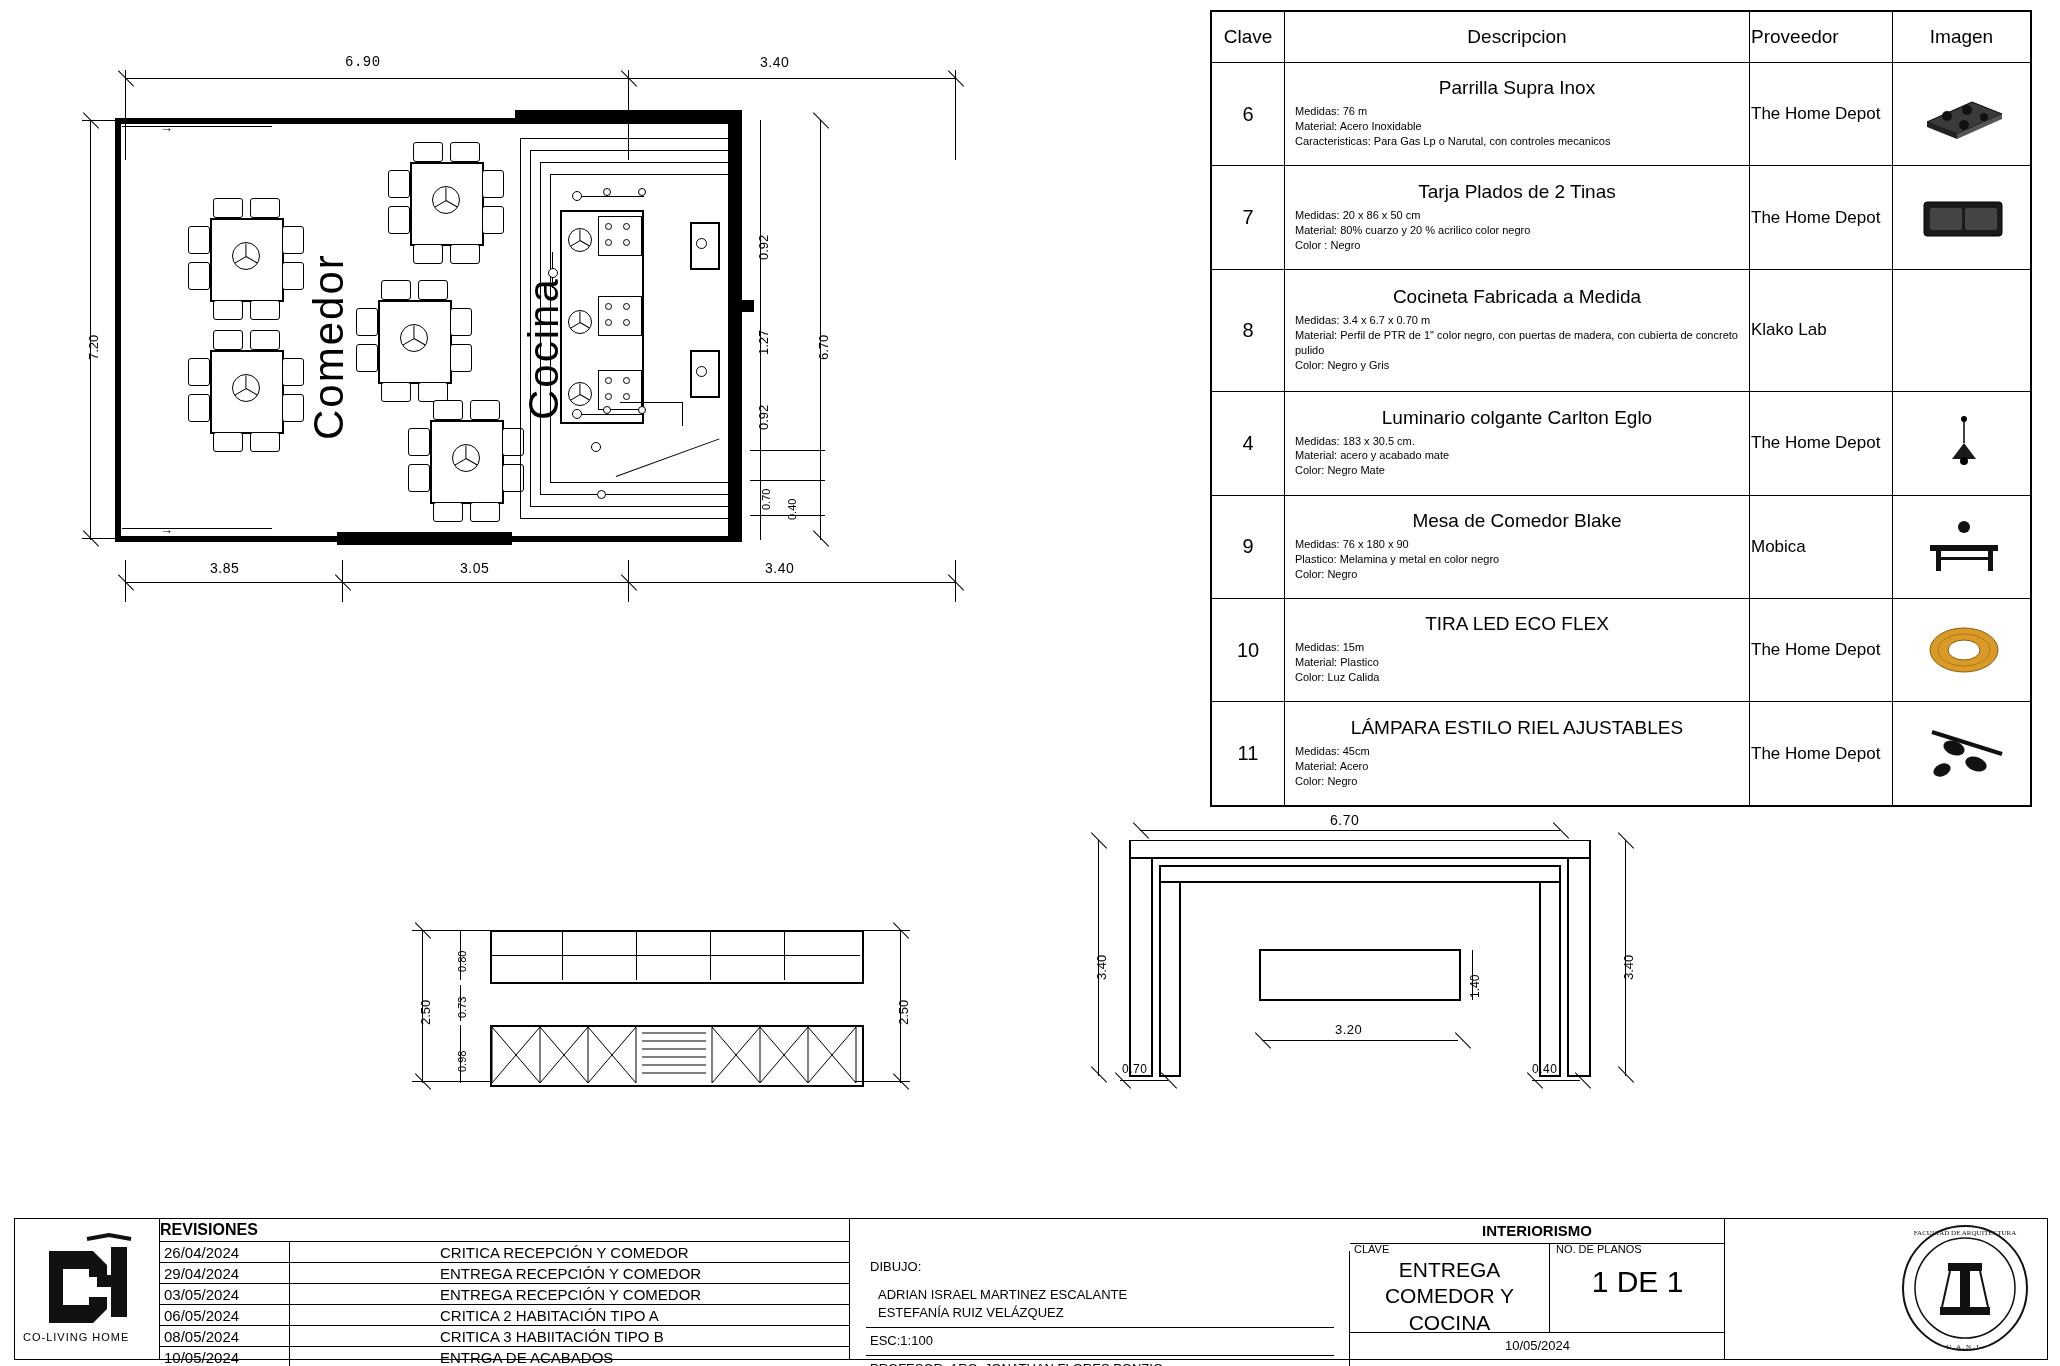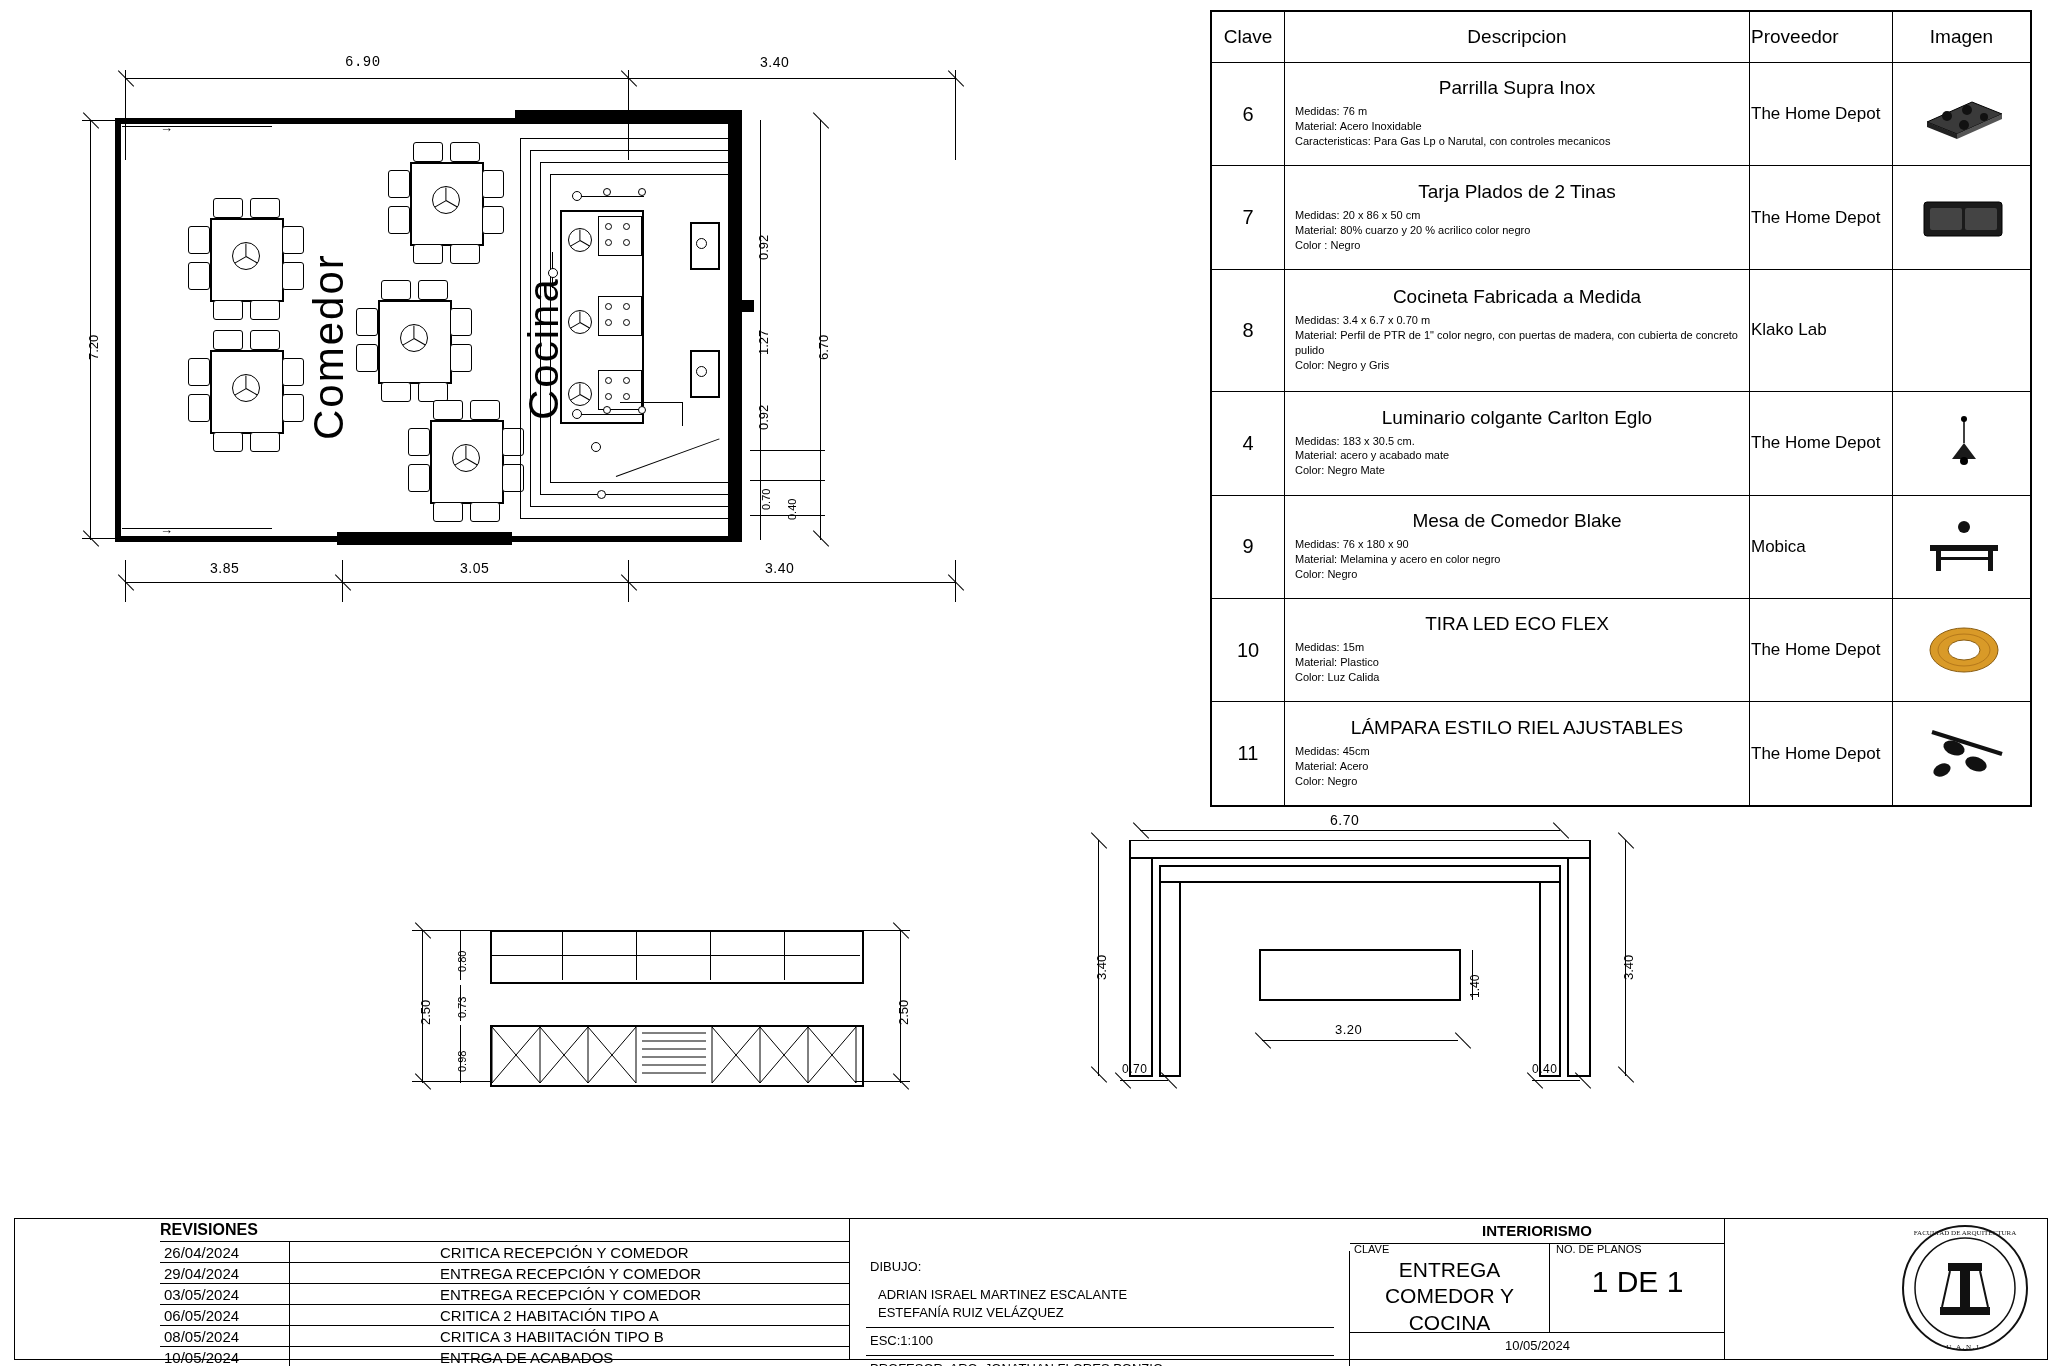--- a/index.html
+++ b/index.html
@@ -363,7 +363,7 @@
           <td class="desc">
             <div class="t">Mesa de Comedor Blake</div>
             <div class="m">Medidas:  76 x 180 x 90</div>
-            <div class="m">Material: Melamina y acero en color negro</div>
+            <div class="m">Plastico: Melamina y metal en color negro</div>
             <div class="m">Color: Negro</div>
           </td>
           <td class="col-prov">Mobica</td>

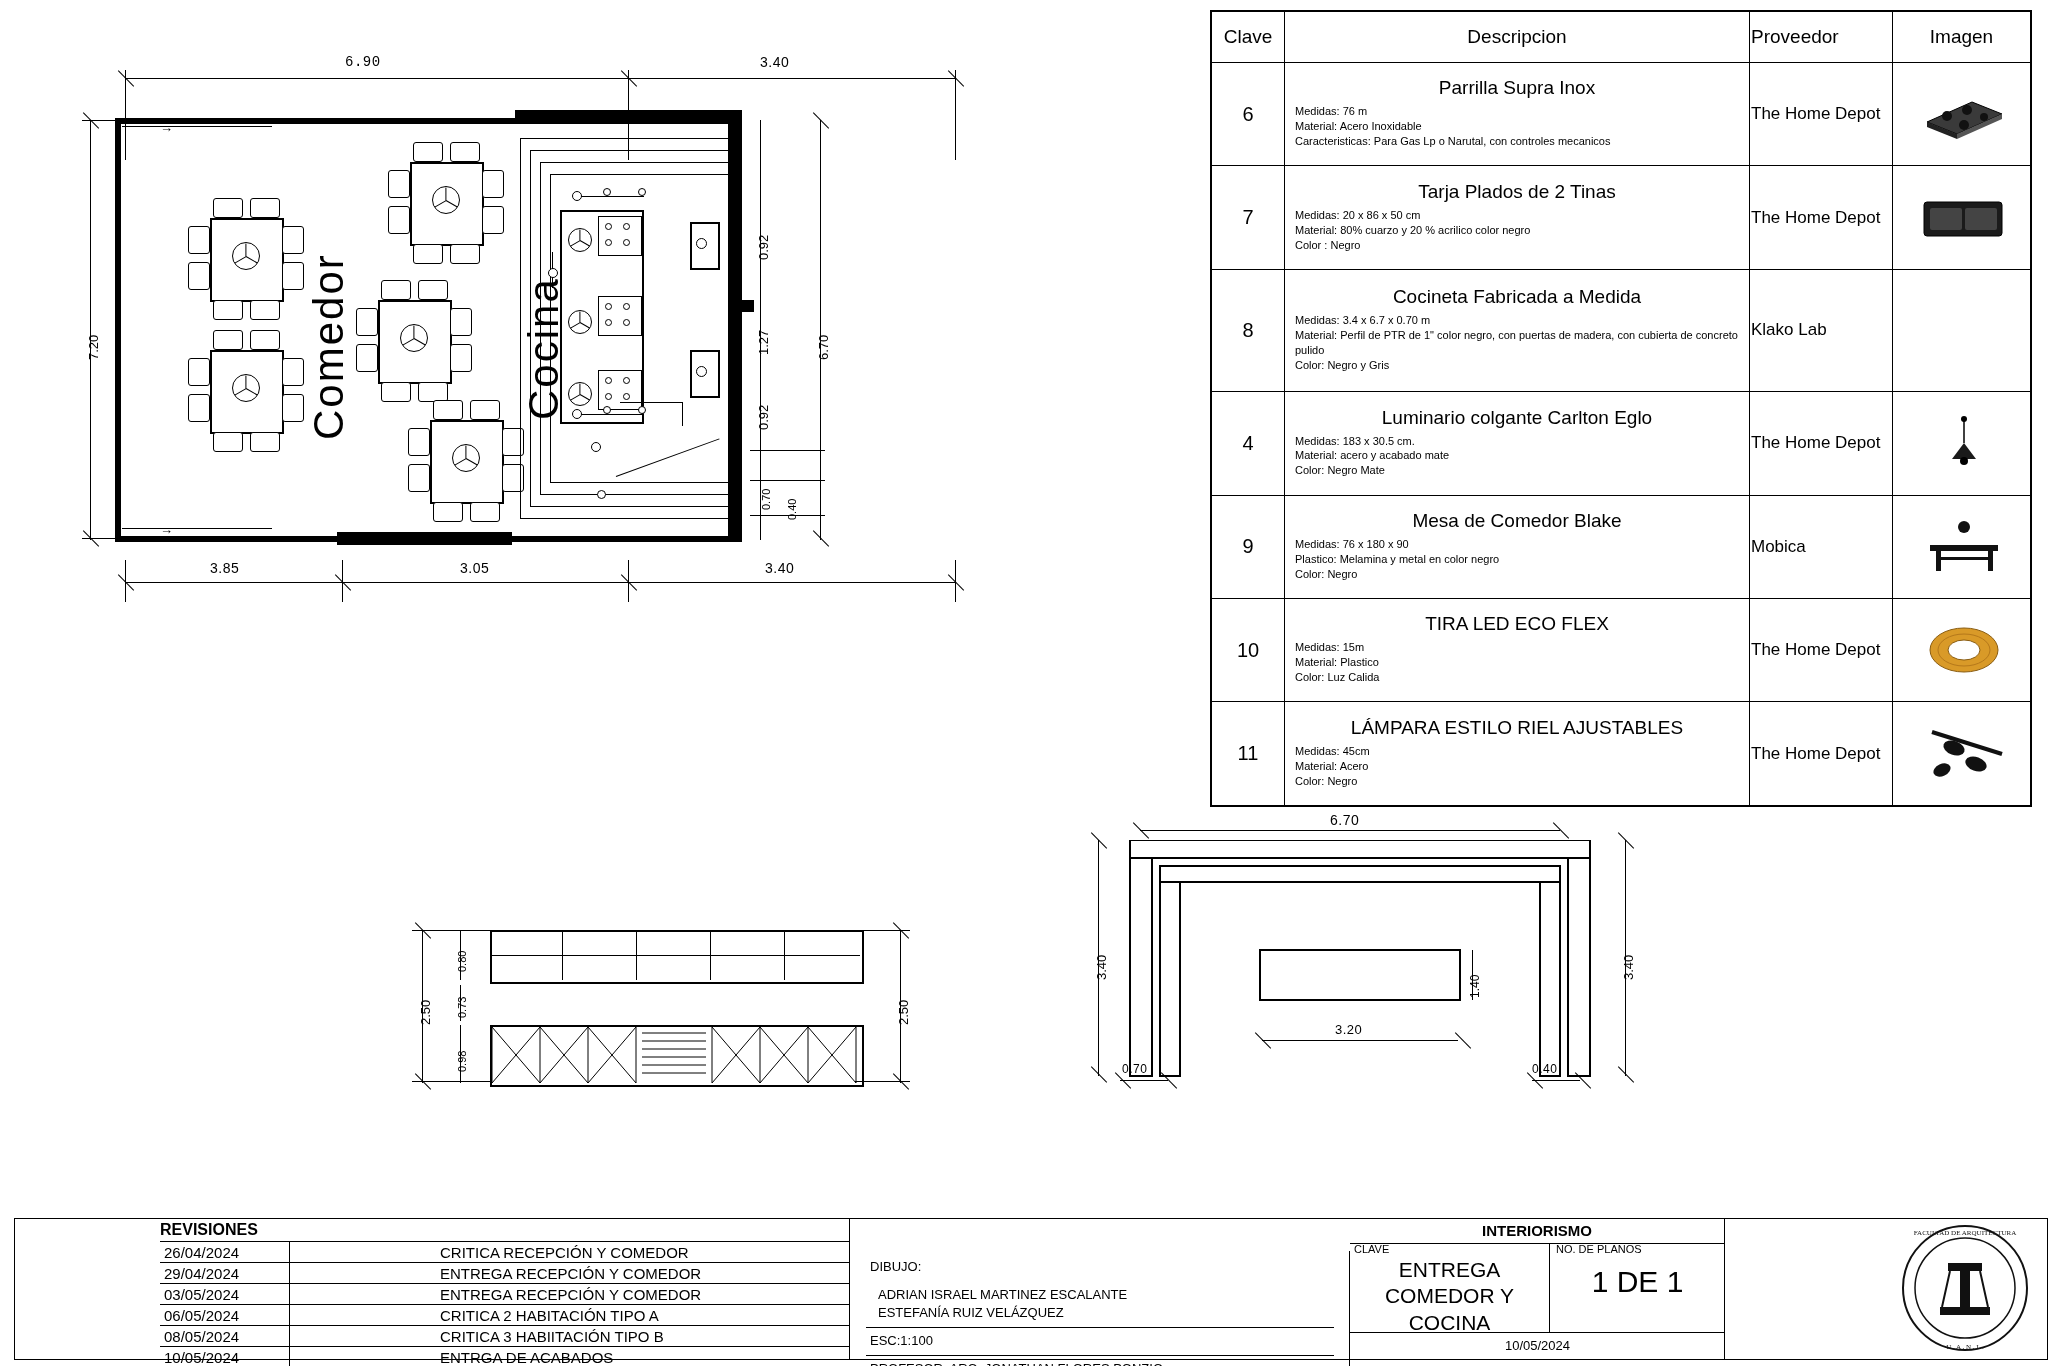--- a/index.html
+++ b/index.html
@@ -534,6 +534,15 @@
 
   <div class="title">
 
+    <div class="tb-cell" style="left:0;top:0;width:145px;">
+      <svg width="120" height="92" style="position:absolute;left:14px;top:14px;">
+        <path d="M20 18 h44 l14 14 v12 h-18 v-8 h-26 v36 h26 v-8 h18 v12 l-14 14 h-44 z" fill="#111"></path>
+        <rect x="82" y="14" width="16" height="70" fill="#111"></rect>
+        <rect x="68" y="42" width="20" height="12" fill="#111"></rect>
+        <path d="M58 6 l22 -4 l22 4" fill="none" stroke="#111" stroke-width="4"></path>
+      </svg>
+      <div style="position:absolute;left:8px;top:112px;font-size:11px;letter-spacing:1px;">CO-LIVING HOME</div>
+    </div>
 
     <div class="tb-cell" style="left:145px;top:0;width:690px;">
       <div style="height:22px;line-height:22px;text-align:left;font-size:16px;font-weight:bold;border-bottom:1px solid #000;">REVISIONES</div>

